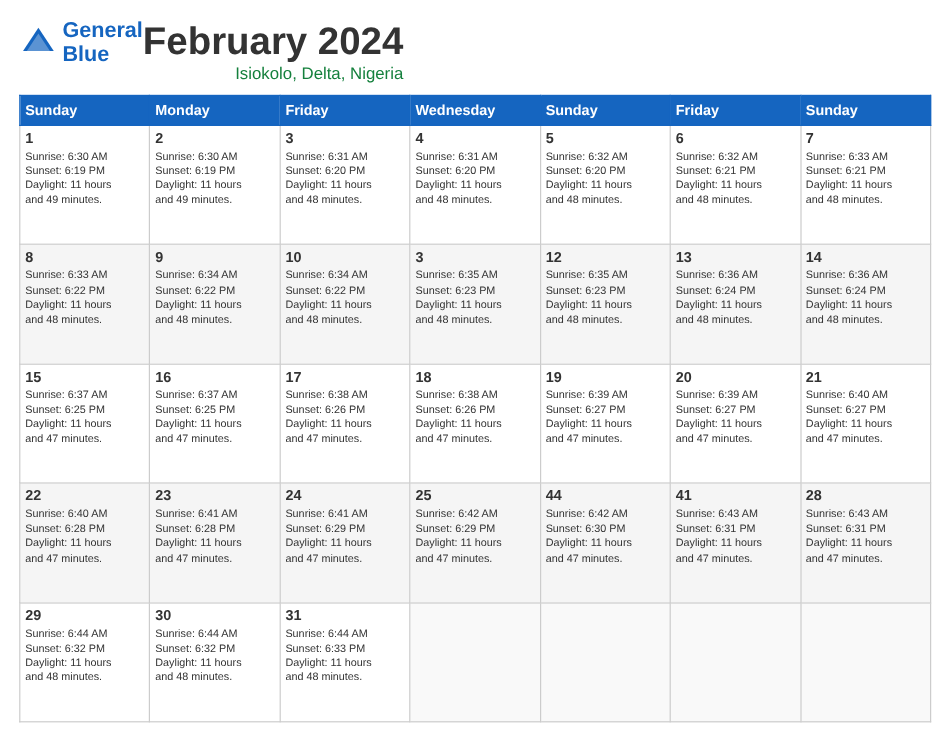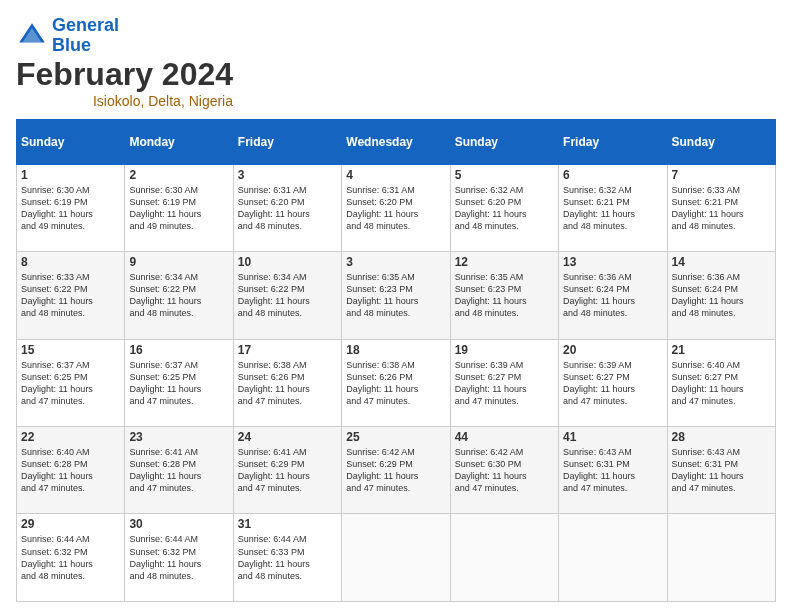--- a/index.html
+++ b/index.html
@@ -22,7 +22,6 @@
       justify-content: flex-start;
       align-items: flex-start;
       margin-bottom: 10px;
-      flex-direction: column;
     }
     .logo {
       display: flex;

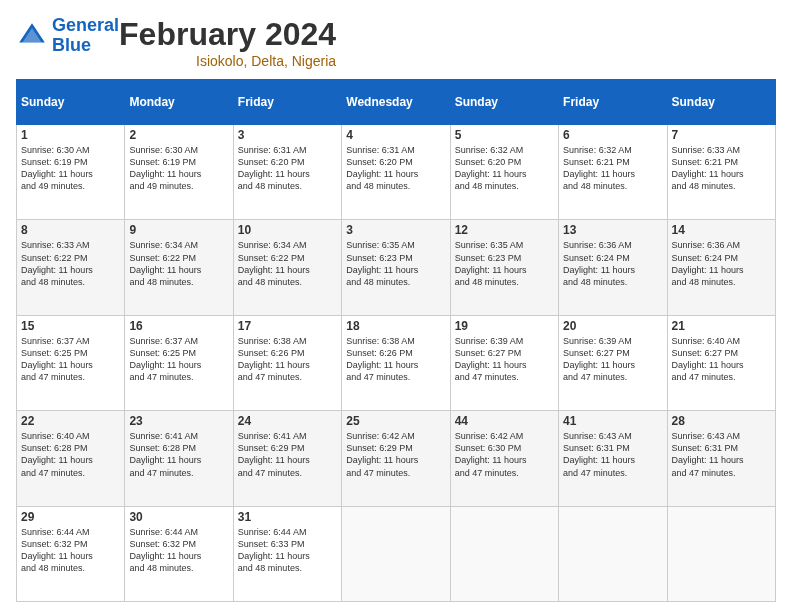--- a/index.html
+++ b/index.html
@@ -51,7 +51,7 @@
     }
     .location {
       font-size: 14px;
-      color: #a16207;
+      color: #15803d;
     }
     .calendar {
       flex: 1;

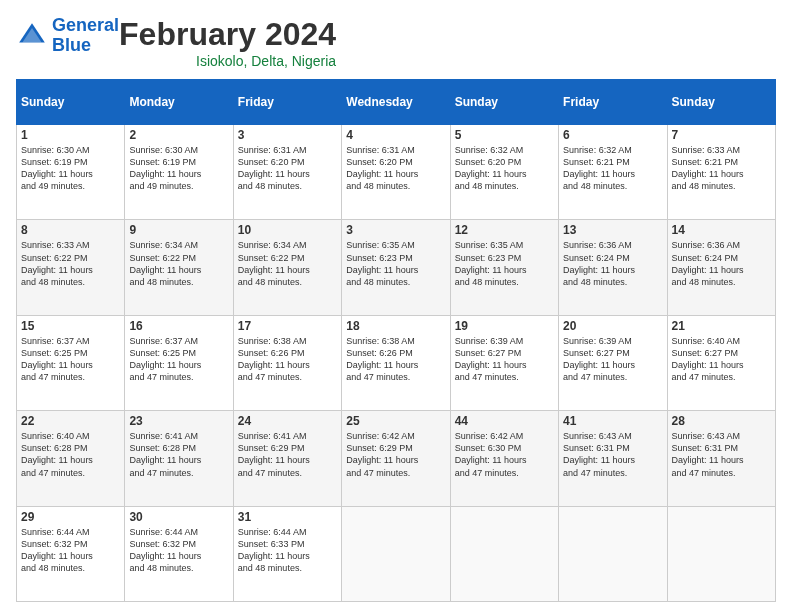--- a/index.html
+++ b/index.html
@@ -65,7 +65,7 @@
       color: #fff;
       font-size: 12px;
       font-weight: bold;
-      padding: 15px 4px;
+      padding: 5px 4px;
       text-align: left;
       border: 1px solid #1565c0;
     }

